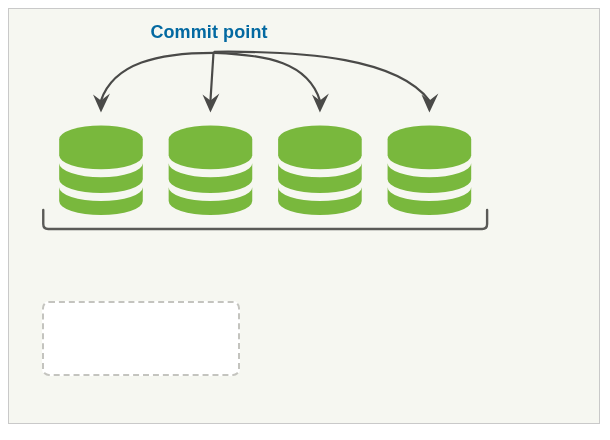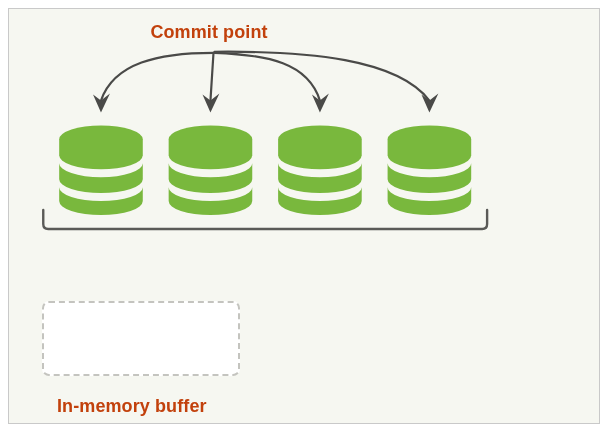--- a/index.html
+++ b/index.html
@@ -33,7 +33,7 @@
   }
   .label {
     position: absolute;
-    color: #c2410c;
+    color: #0369a1;
     font-weight: bold;
     white-space: nowrap;
     letter-spacing: 0.1px;

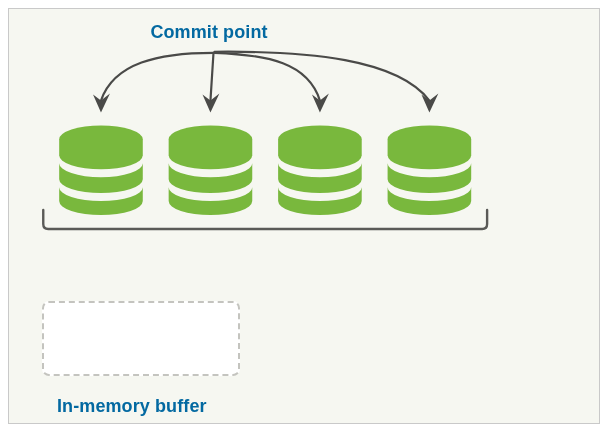--- a/index.html
+++ b/index.html
@@ -125,7 +125,6 @@
 
   <div id="in-memory-buffer-box"></div>
 
-  <div class="label" id="in-memory-buffer-label">In-memory buffer</div>
 
 </div>
 

